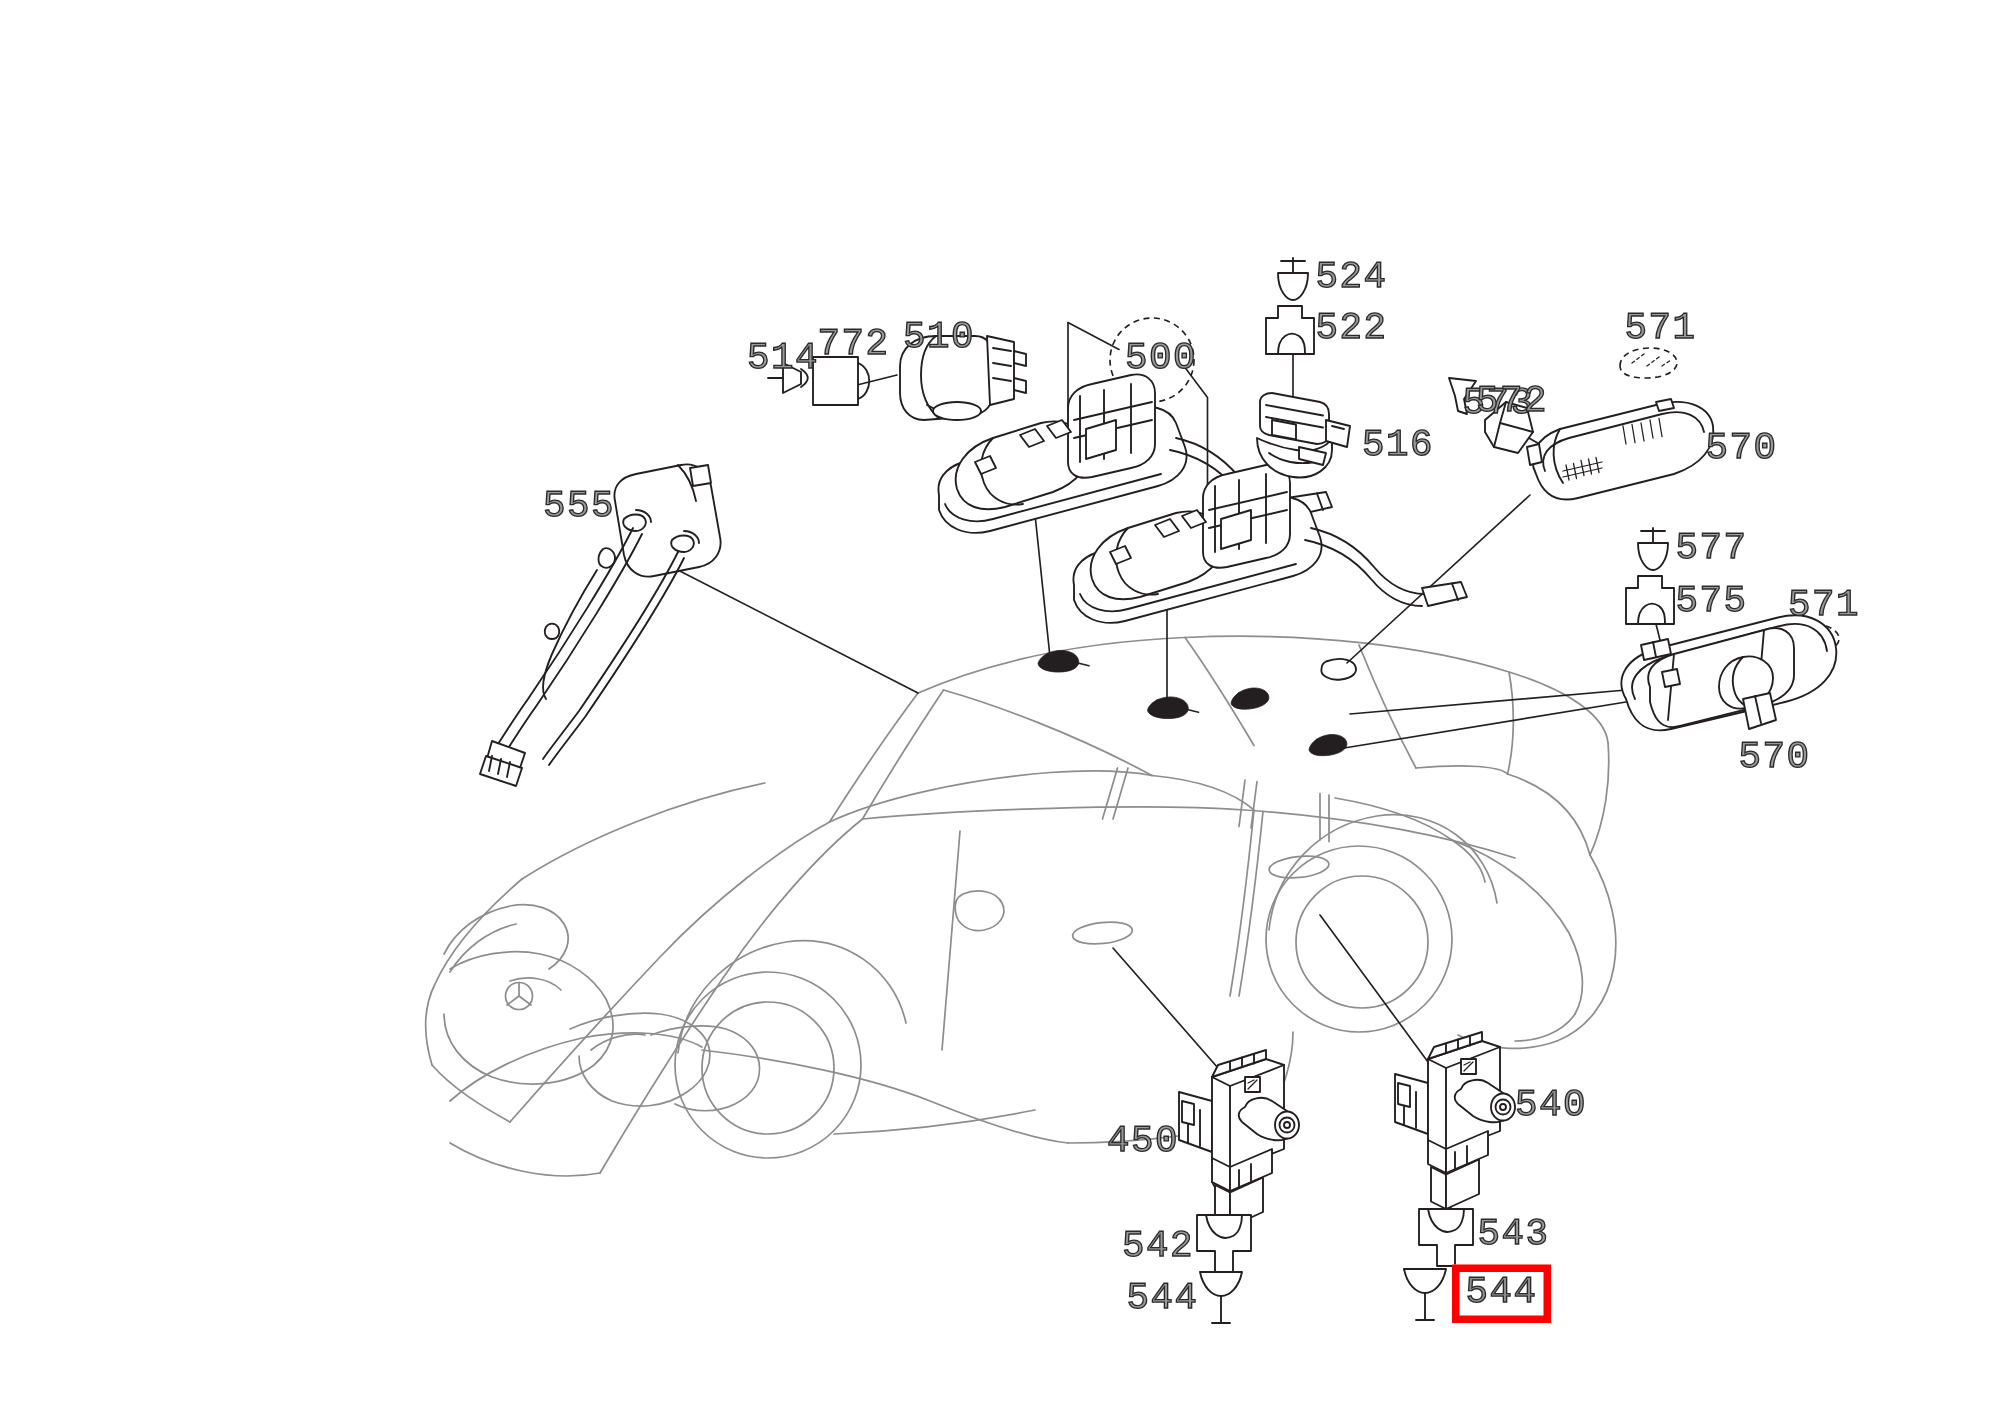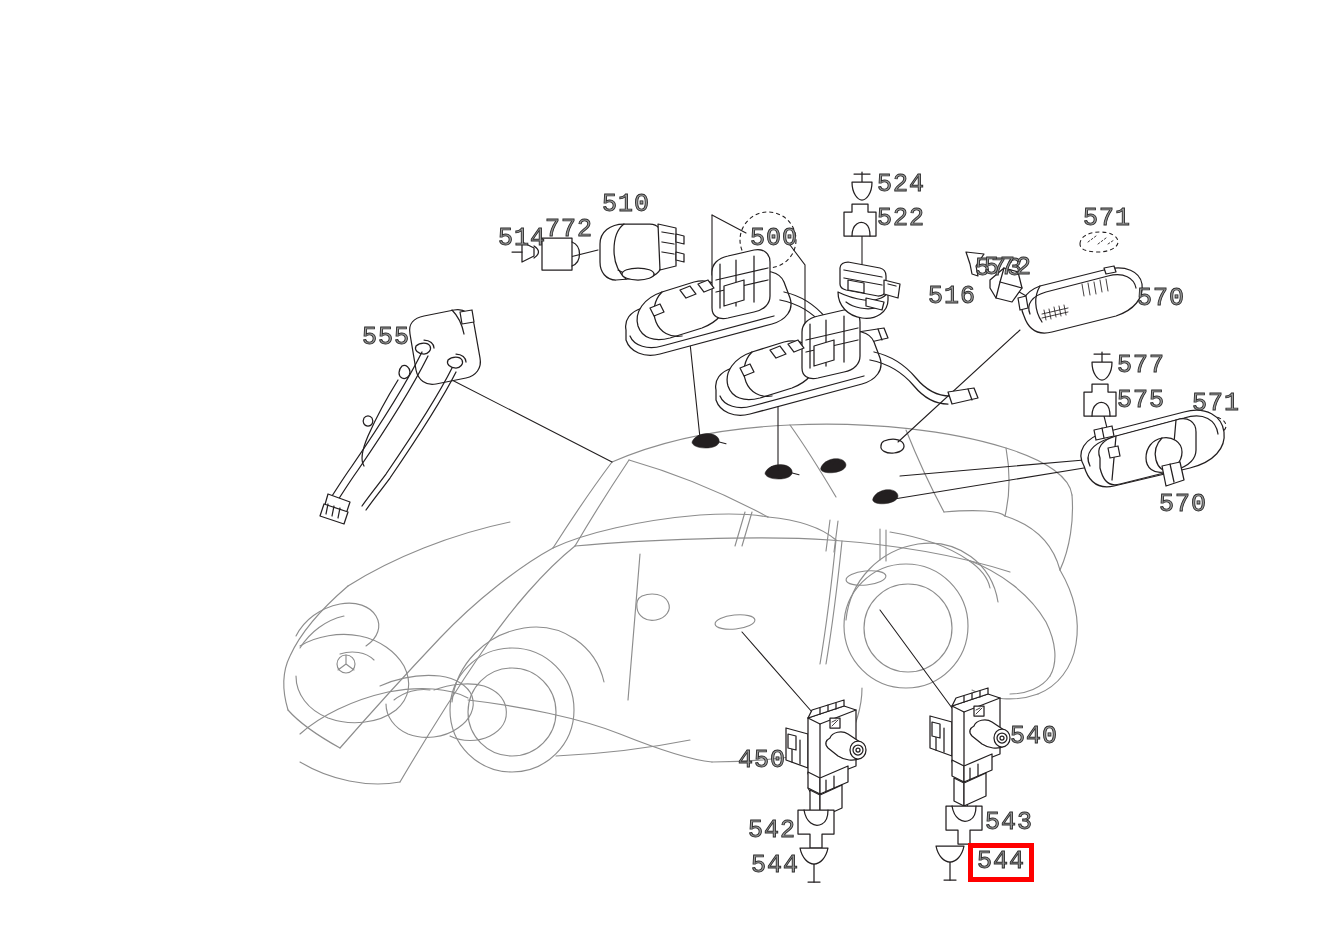--- a/index.html
+++ b/index.html
@@ -464,7 +464,7 @@
 <div id="labels">
       <div class="lbl" style="left: 498px; top: 226px; text-align: right;">514</div>
       <div class="lbl" style="left: 545px; top: 217px;">772</div>
-      <div class="lbl" style="left: 602px; top: 192px;">510</div>
+      <div class="lbl" style="left: 602px; top: 212px;">510</div>
       <div class="lbl" style="left: 750px; top: 226px;">500</div>
       <div class="lbl" style="left: 877px; top: 172px;">524</div>
       <div class="lbl" style="left: 877px; top: 206px;">522</div>

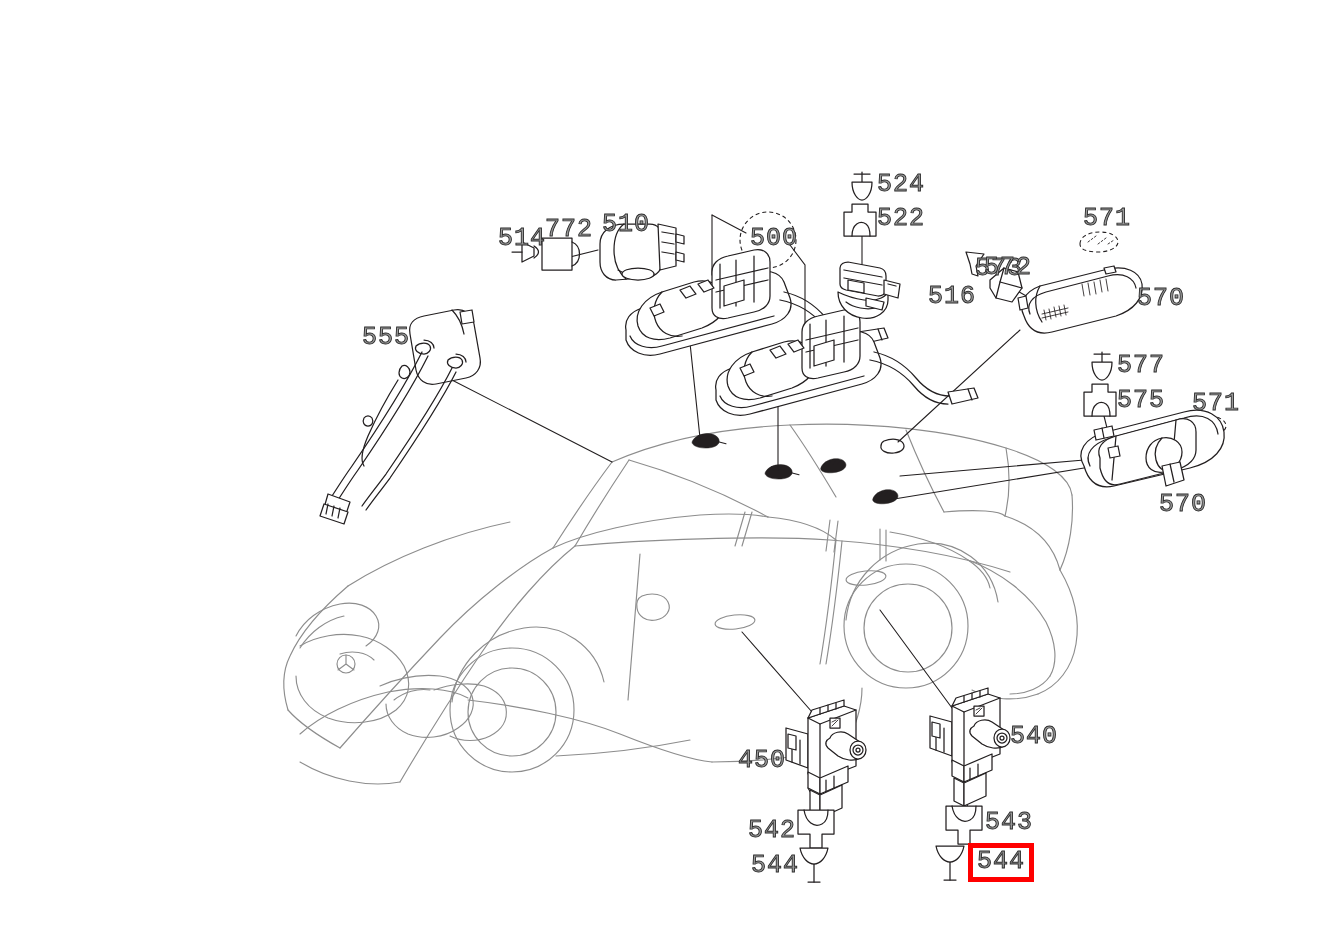--- a/index.html
+++ b/index.html
@@ -468,7 +468,7 @@
       <div class="lbl" style="left: 750px; top: 226px;">500</div>
       <div class="lbl" style="left: 877px; top: 172px;">524</div>
       <div class="lbl" style="left: 877px; top: 206px;">522</div>
-      <div class="lbl" style="left: 928px; top: 284px; text-align: center;">516</div>
+      <div class="lbl" style="left: 908px; top: 284px; text-align: center;">516</div>
       <div class="lbl" style="left: 1083px; top: 206px;">571</div>
       <div class="lbl" style="left: 975px; top: 237px; margin-top: 19px;">573</div>
       <div class="lbl" style="left: 984px; top: 255px;">572</div>

